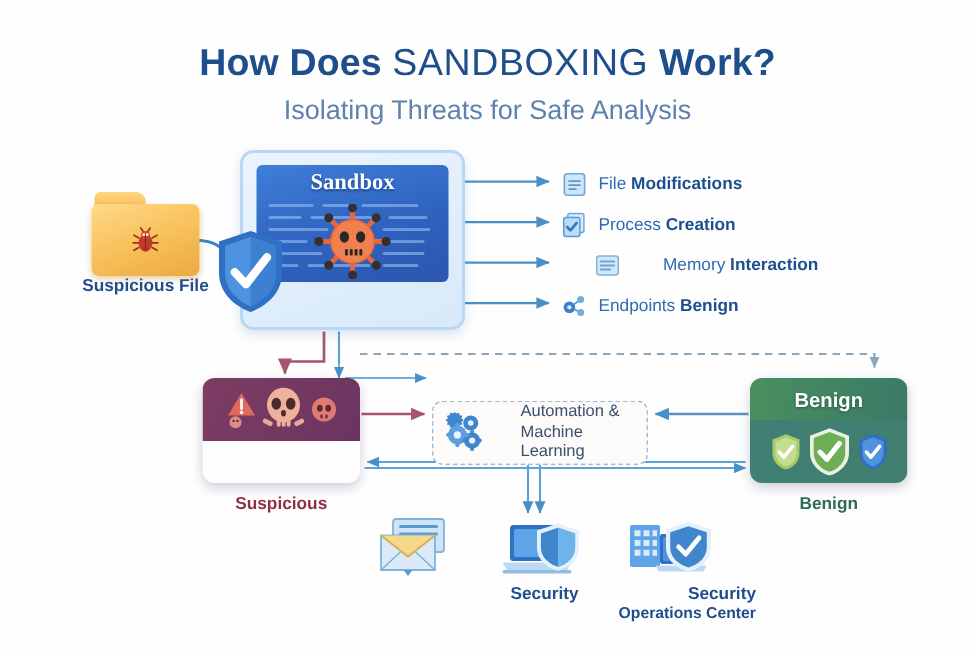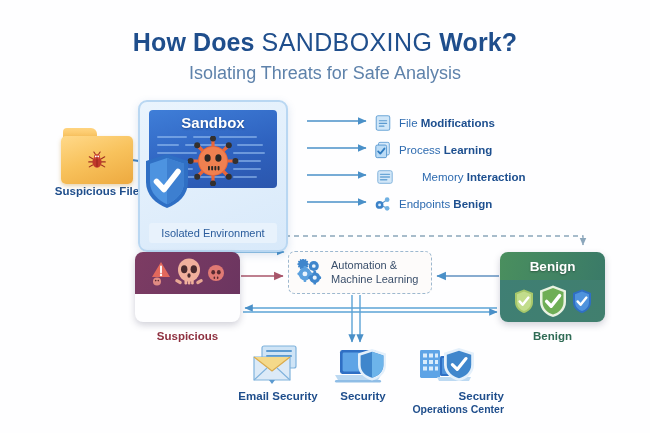--- a/index.html
+++ b/index.html
@@ -48,10 +48,11 @@
 
   
   #sandbox {
-    position:absolute; left:138px; top:100px; width:150px; height:152px;
+    position:absolute; left:160px; top:100px; width:150px; height:120px;
     background:linear-gradient(160deg,#eaf4fd,#d8e9fa);
     border:2px solid #b9d7f2; border-radius:9px;
     box-shadow:0 3px 8px rgba(60,110,170,.18);
+    font-family:Liberation Serif, serif;
   }
   #sandbox .screen {
     position:absolute; left:9px; top:8px; right:9px; height:78px;

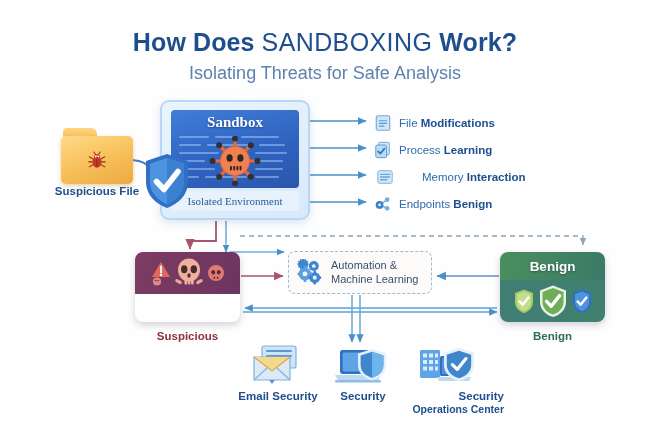--- a/index.html
+++ b/index.html
@@ -295,7 +295,7 @@
       <rect x="2" y="4.5" width="12" height="14" rx="1.6" fill="#bcdcf6" stroke="#5b9ad0" stroke-width="1.1"></rect>
       <path d="M4.6,11.5 L7,14 L11.6,8.4" stroke="#2f7bc0" stroke-width="2" fill="none" stroke-linecap="round" stroke-linejoin="round"></path>
     </svg>
-    <span><span>Process </span><b>Learning</b></span>
+    <span><span>Process </span><b>Creation</b></span>
   </div>
 
   <div class="feat" style="left:376px; top:168px;gap:28px;">

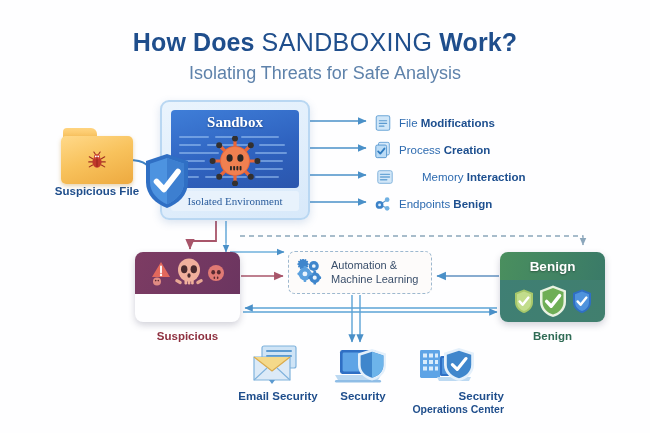--- a/index.html
+++ b/index.html
@@ -298,7 +298,7 @@
     <span><span>Process </span><b>Creation</b></span>
   </div>
 
-  <div class="feat" style="left:376px; top:168px;gap:28px;">
+  <div class="feat" style="left:396px; top:168px;gap:28px;">
     <svg class="ico" viewBox="0 0 20 20">
       <rect x="2" y="3" width="16" height="14" rx="2" fill="#d2e7f8" stroke="#7fb2dc" stroke-width="1.1"></rect>
       <g stroke="#6aa6d6" stroke-width="1.5" stroke-linecap="round">

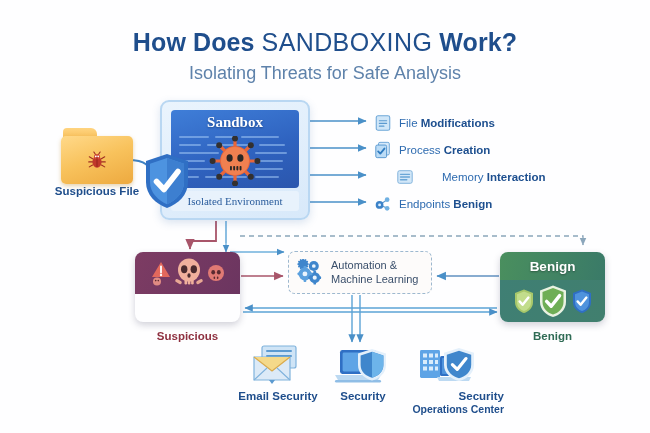--- a/index.html
+++ b/index.html
@@ -267,7 +267,6 @@
         </g>
       </svg>
     </div>
-    <div class="iso">Isolated Environment</div>
   </div>
 
   <svg id="shield-badge" viewBox="0 0 48 58">

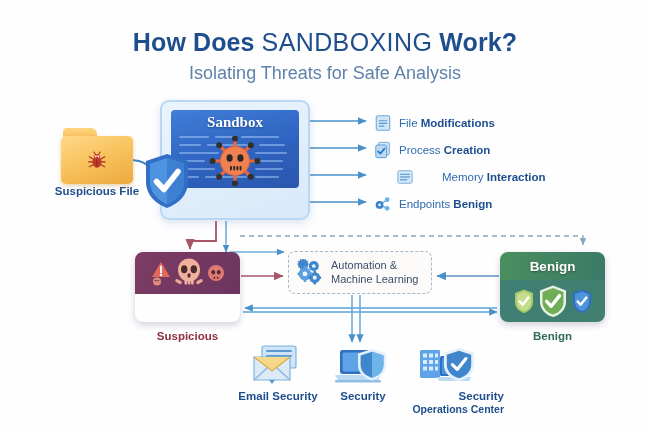--- a/index.html
+++ b/index.html
@@ -111,9 +111,9 @@
 
   
   #auto-box {
-    position:absolute; left:288px; top:251px; width:144px; height:43px;
+    position:absolute; left:288px; top:267px; width:144px; height:43px;
     border:1.6px dashed #9db8cf; border-radius:7px;
-    background:#fdfbfa; display:flex; align-items:center; gap:6px; padding-left:8px;
+    background:#fdfbfa; display:flex; align-items:center; gap:22px; padding-left:8px;
   }
   #auto-box .gears { width:28px; height:28px; flex:none; }
   #auto-box .atext {

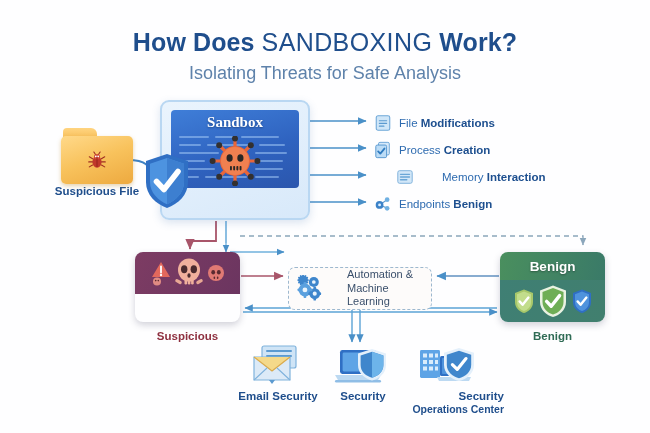--- a/index.html
+++ b/index.html
@@ -424,7 +424,6 @@
         <path d="M19,36 L22,40 L25,36 Z" fill="#5b9ad0"></path>
       </svg>
     </div>
-    <div class="clab">Email Security</div>
   </div>
 
   <div class="cons" id="cons-endp">

